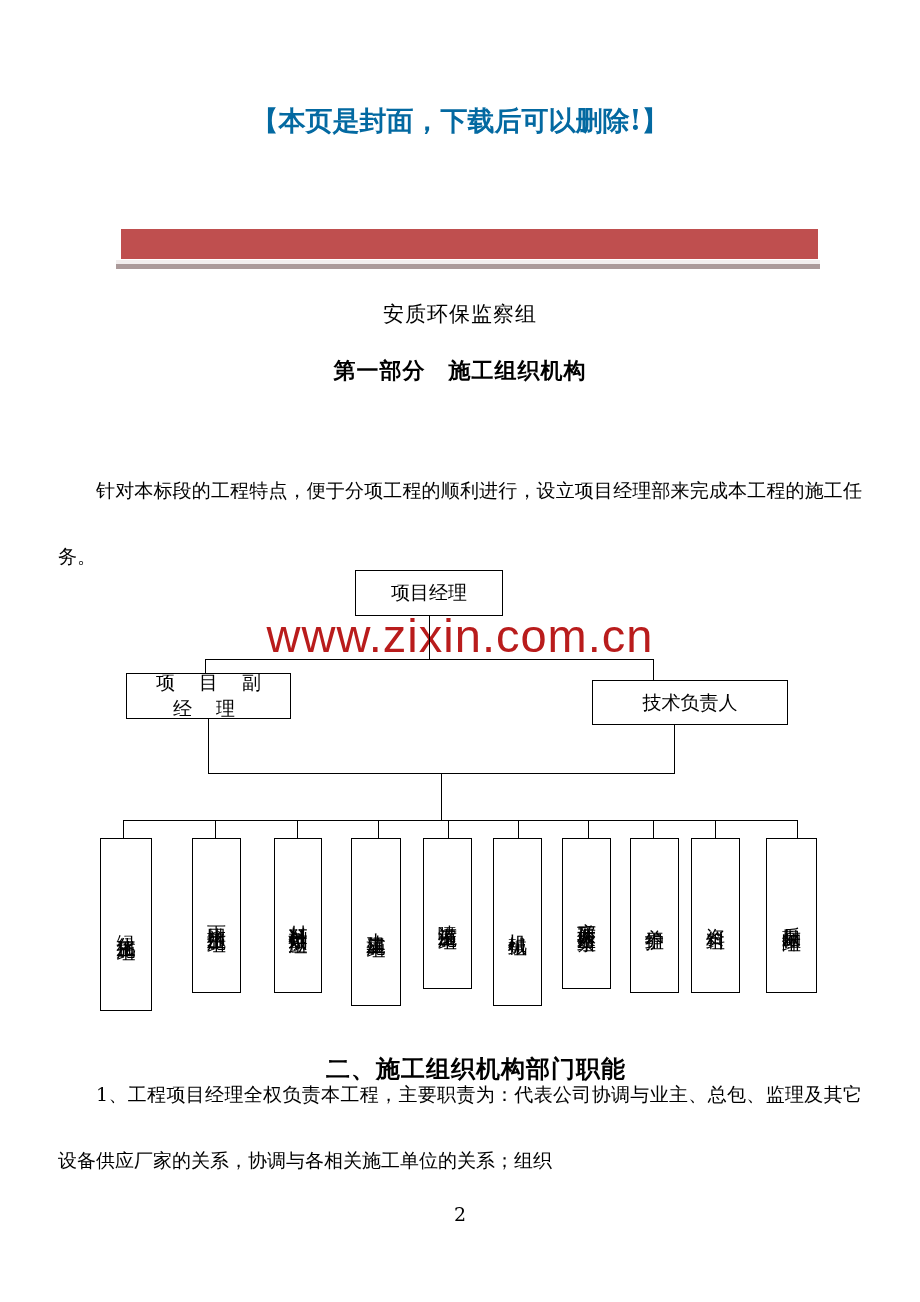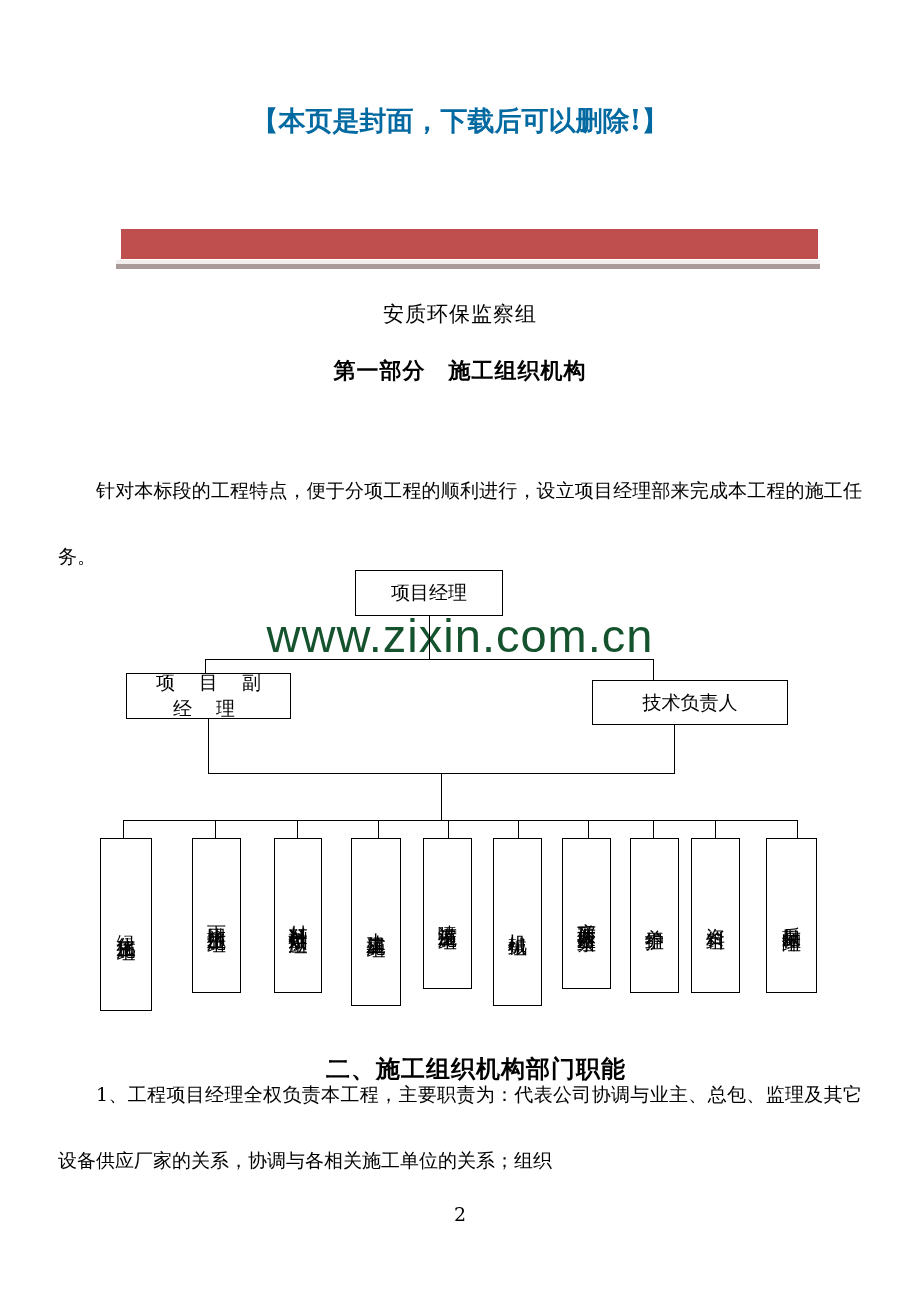--- a/index.html
+++ b/index.html
@@ -29,7 +29,7 @@
     font-family: "Liberation Sans", "DejaVu Sans", sans-serif;
     font-size: 47px;
     letter-spacing: 1px;
-    color: #14532d;
+    color: #b91c1c;
     user-select: none;
     white-space: nowrap;
     z-index: 0;

